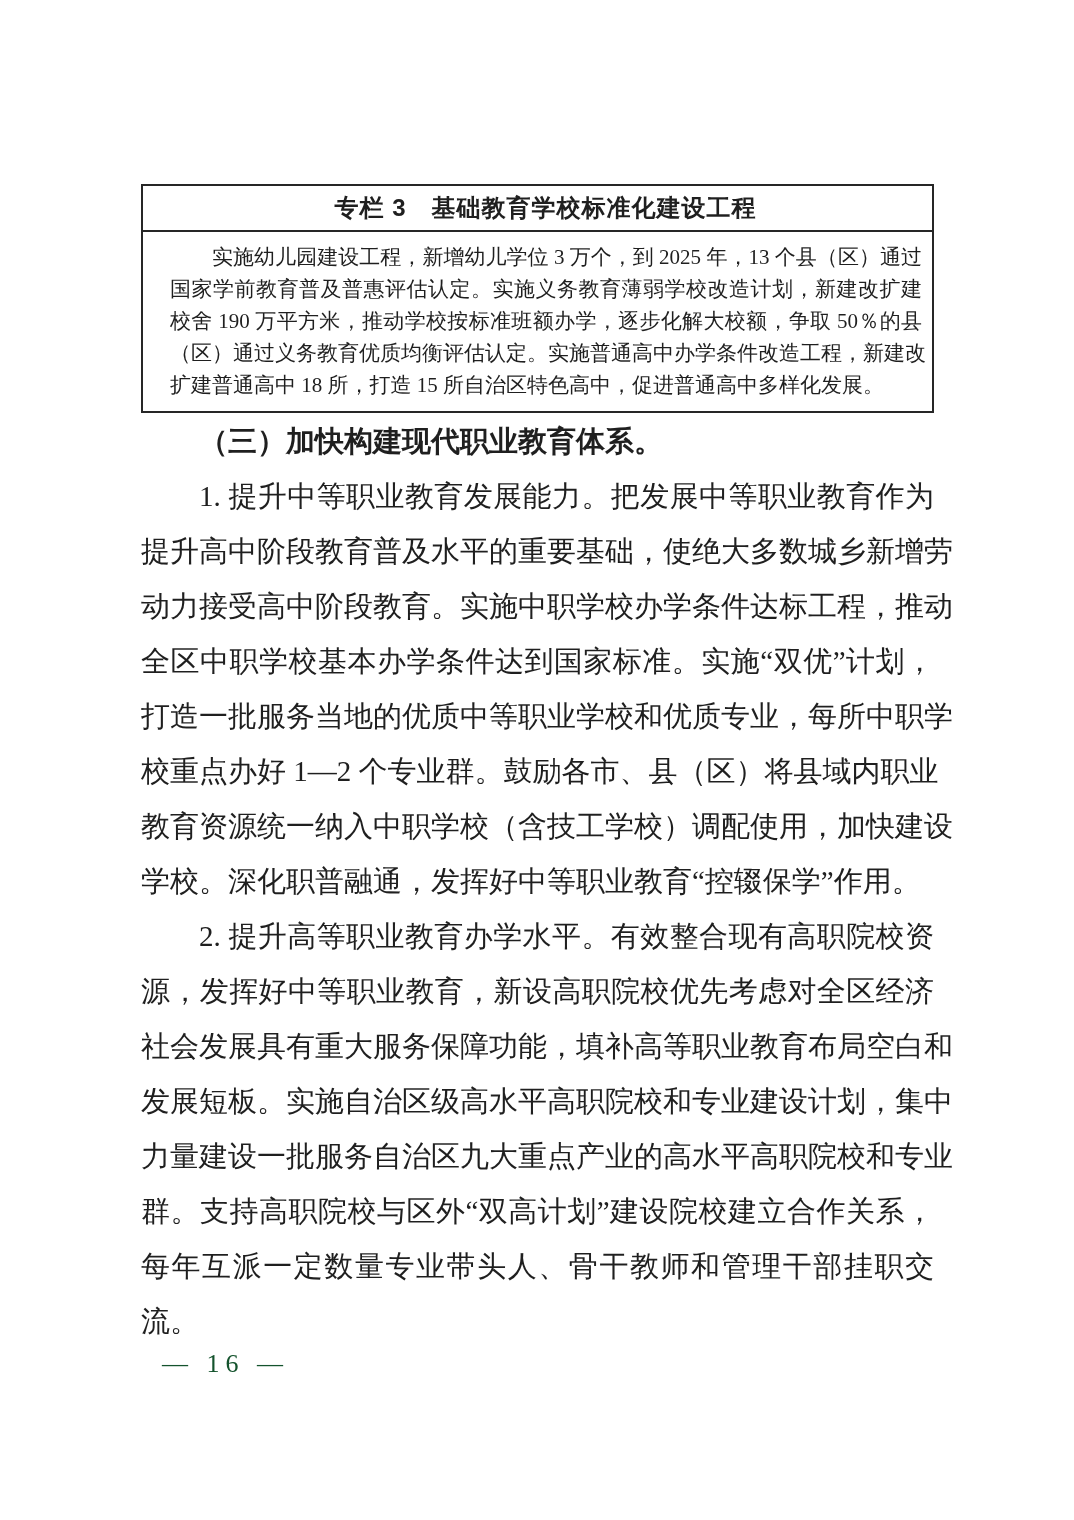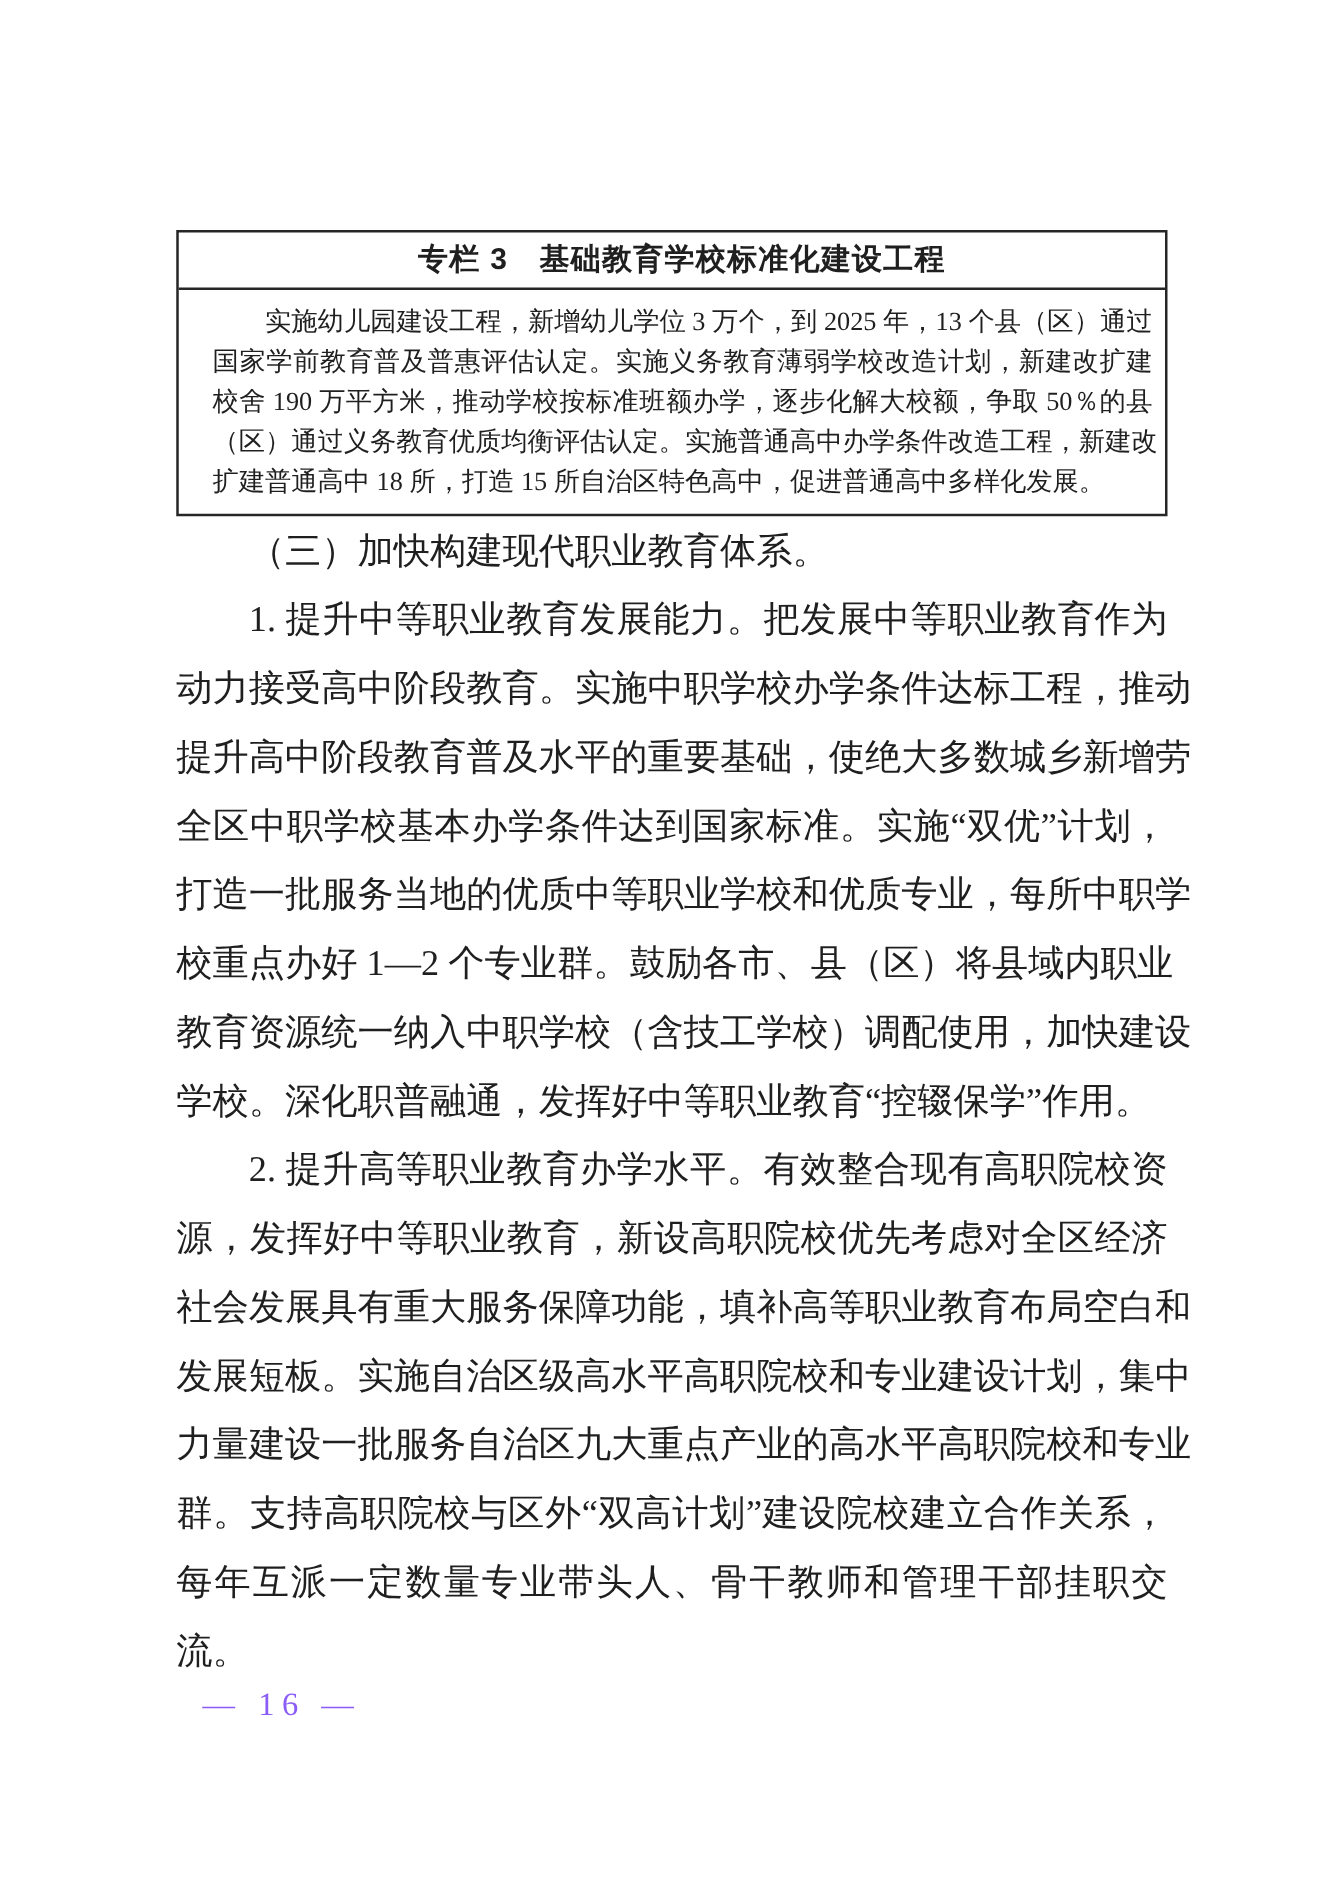--- a/index.html
+++ b/index.html
@@ -46,7 +46,7 @@
     line-height: 55px;
   }
   .heading {
-    font-weight: normal;
+    font-weight: bold;
     text-indent: 2em;
     line-height: 55px;
   }

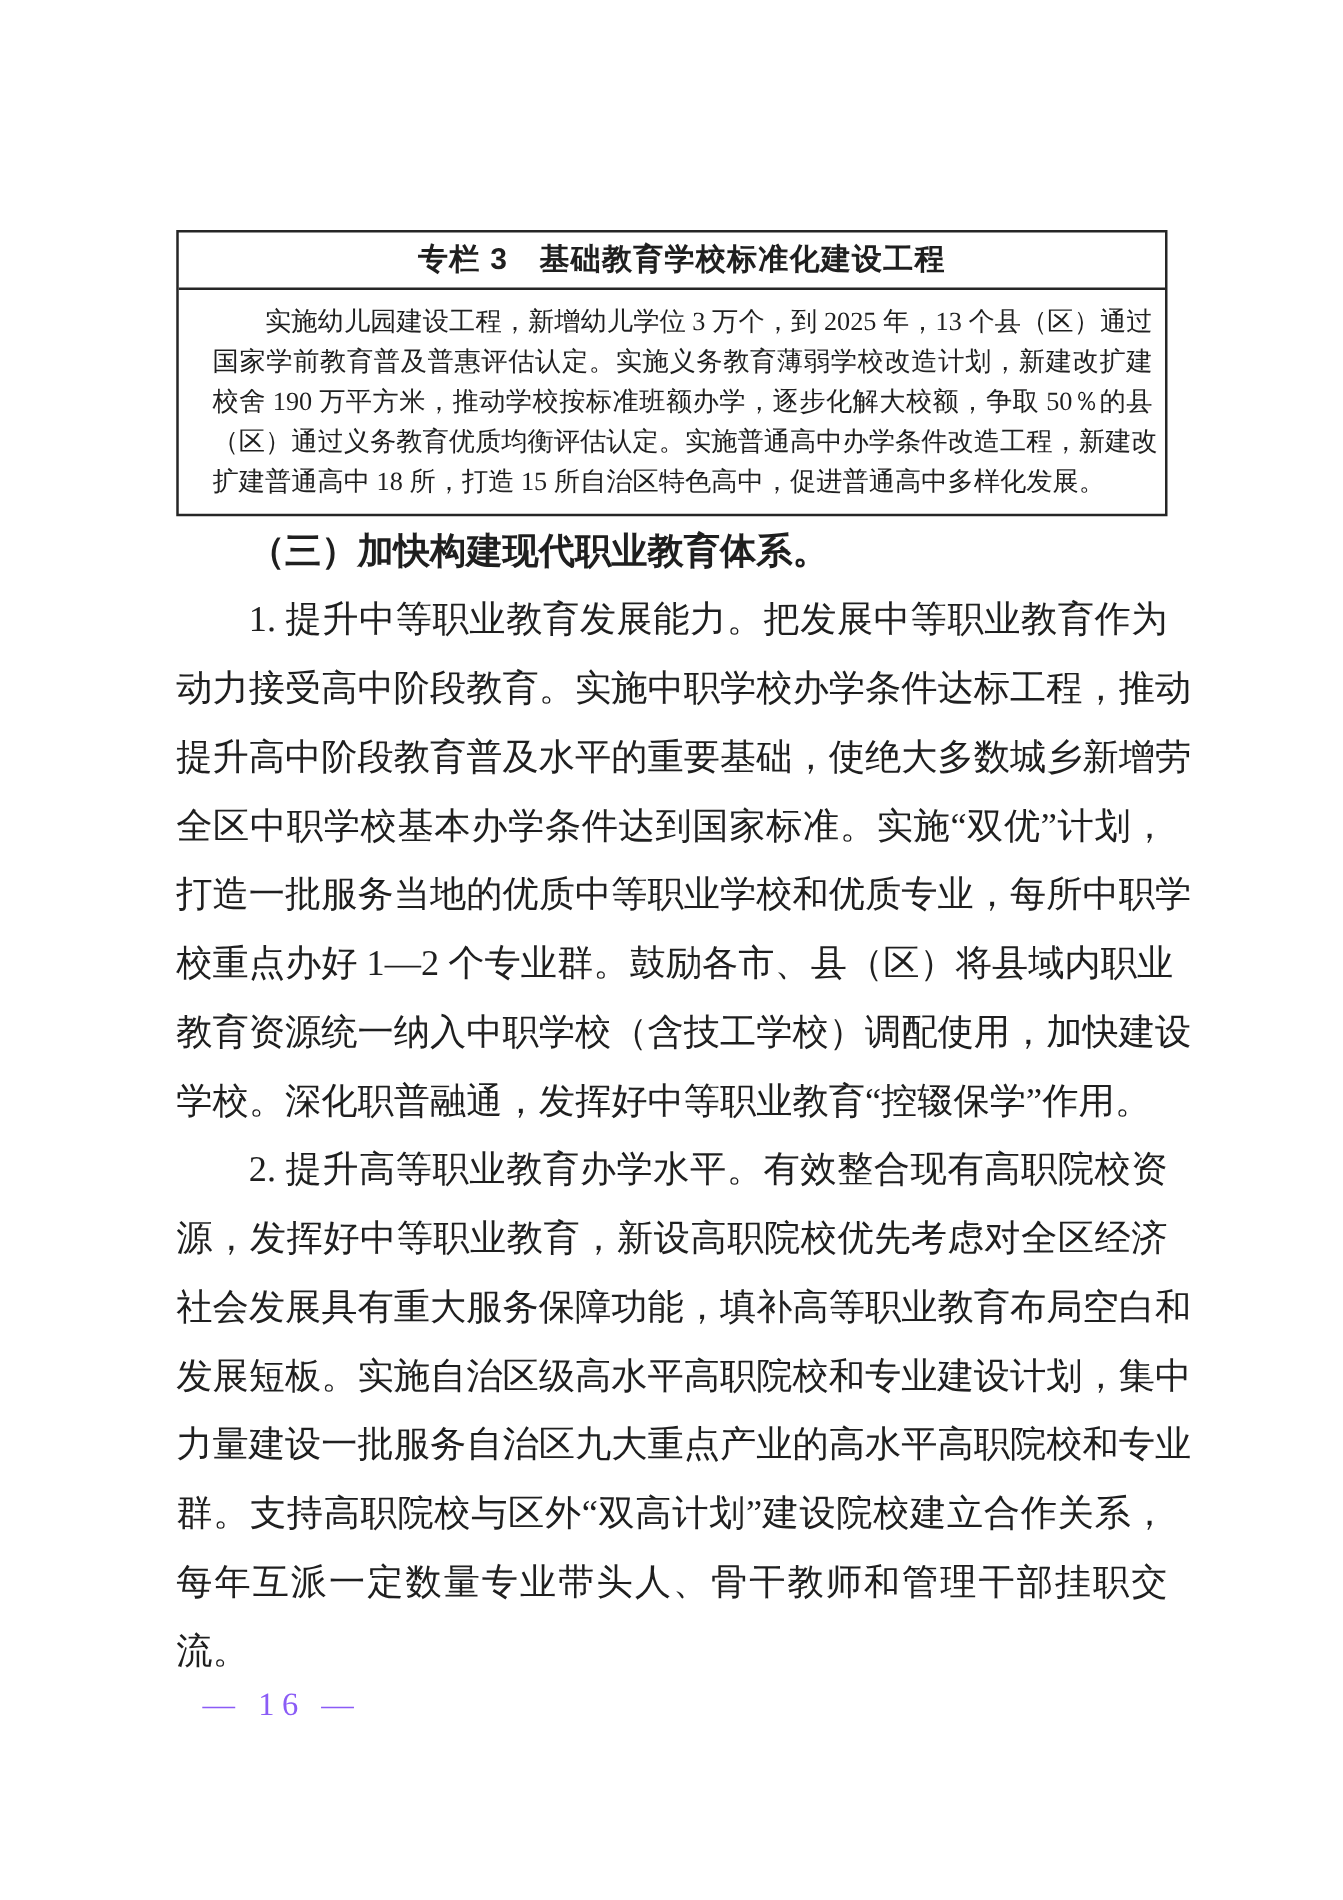--- a/index.html
+++ b/index.html
@@ -93,8 +93,8 @@
 
     <div class="para">
         <div class="jline">1. 提升中等职业教育发展能力。把发展中等职业教育作为</div>
+        <div class="jline">提升高中阶段教育普及水平的重要基础，使绝大多数城乡新增劳</div>
         <div class="jline">动力接受高中阶段教育。实施中职学校办学条件达标工程，推动</div>
-        <div class="jline">提升高中阶段教育普及水平的重要基础，使绝大多数城乡新增劳</div>
         <div class="jline">全区中职学校基本办学条件达到国家标准。实施“双优”计划，</div>
         <div class="jline">打造一批服务当地的优质中等职业学校和优质专业，每所中职学</div>
         <div class="jline">校重点办好 1—2 个专业群。鼓励各市、县（区）将县域内职业</div>

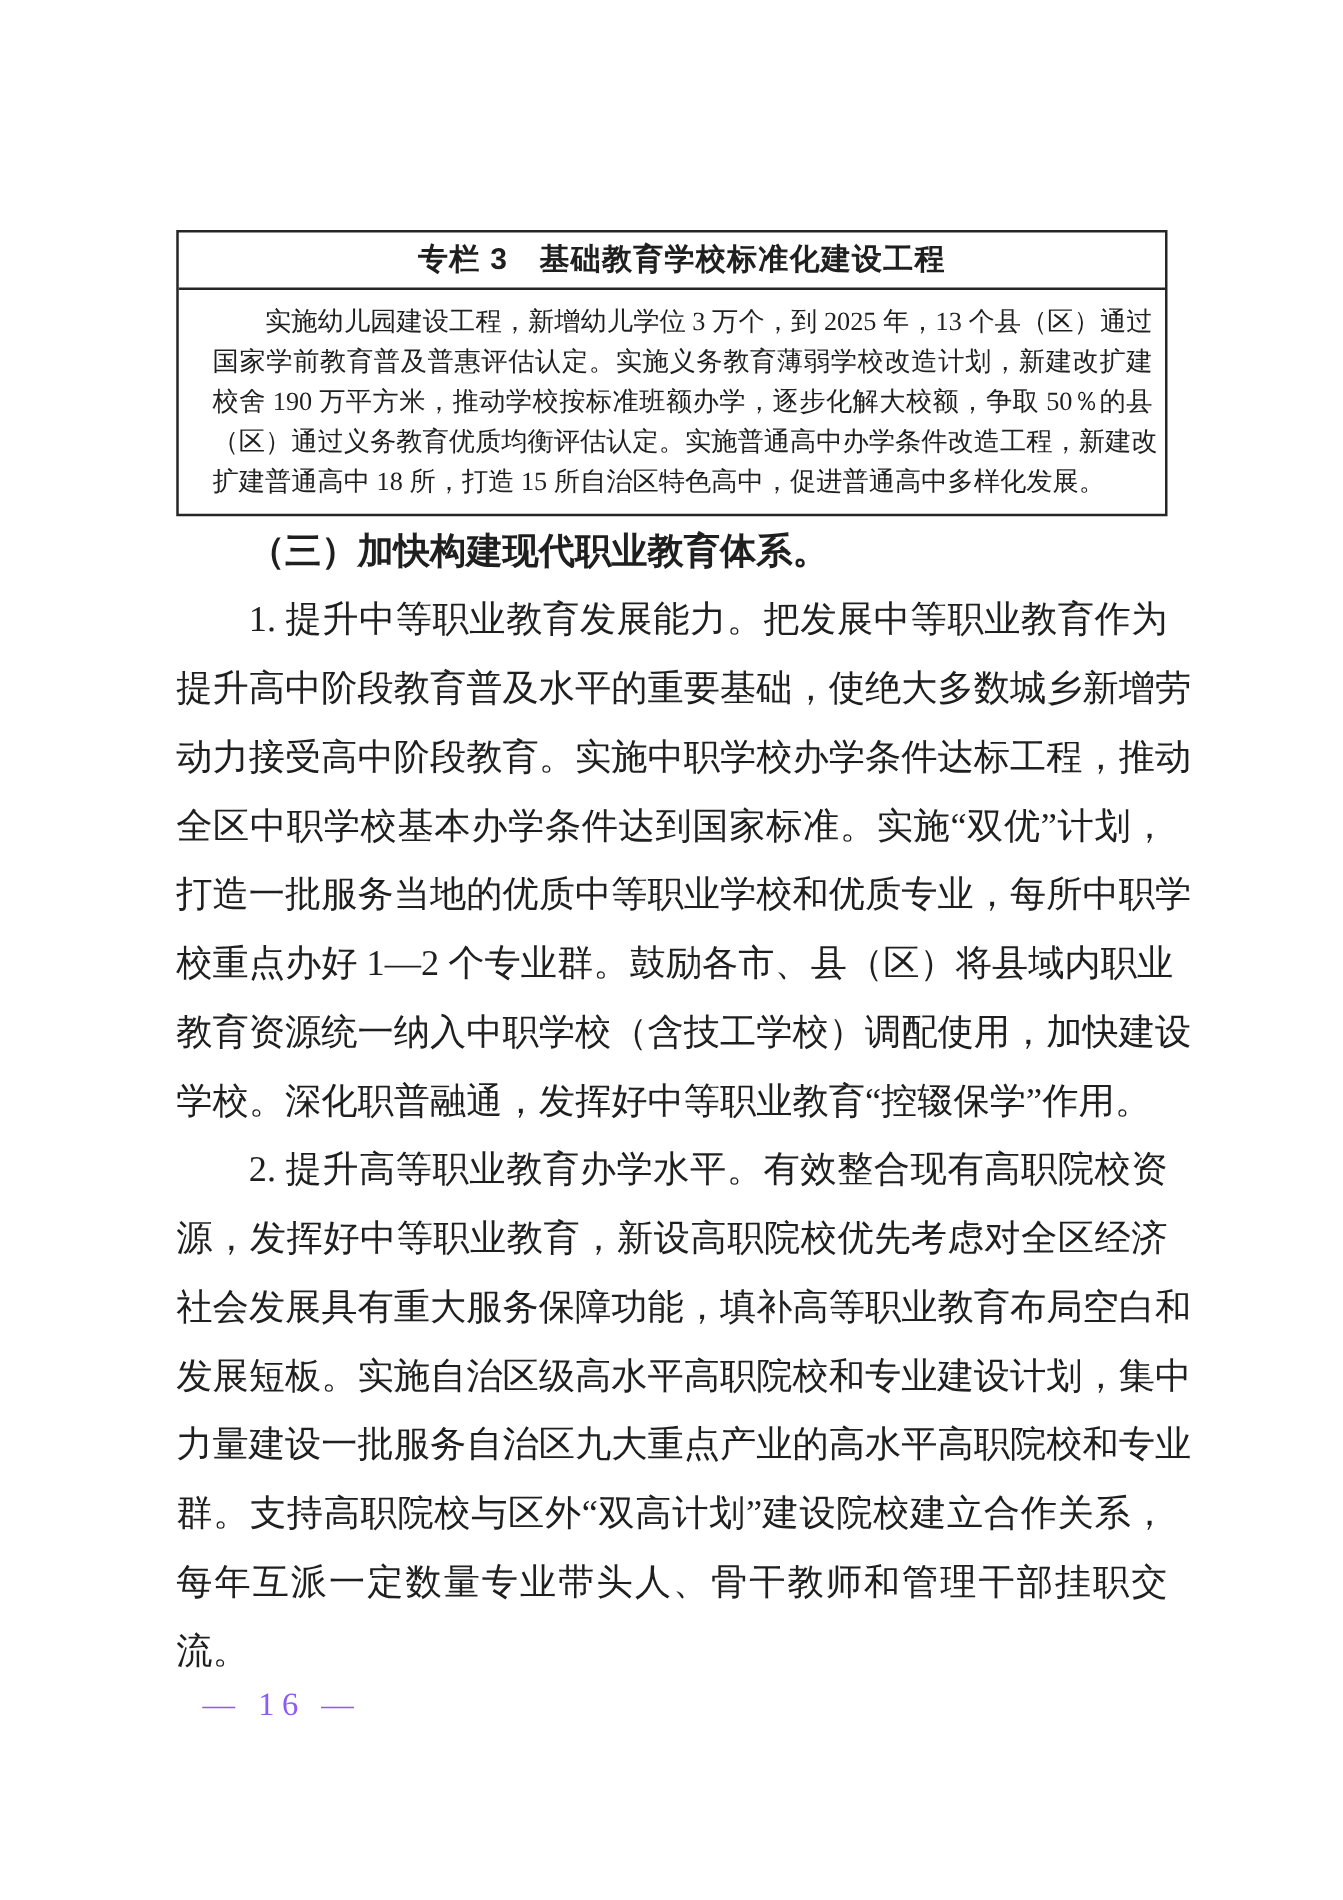--- a/index.html
+++ b/index.html
@@ -68,7 +68,7 @@
     top: 1344px;
     font-size: 26px;
     line-height: 40px;
-    color: #8b5cf6;
+    color: #14532d;
     letter-spacing: 6px;
   }
 </style>

